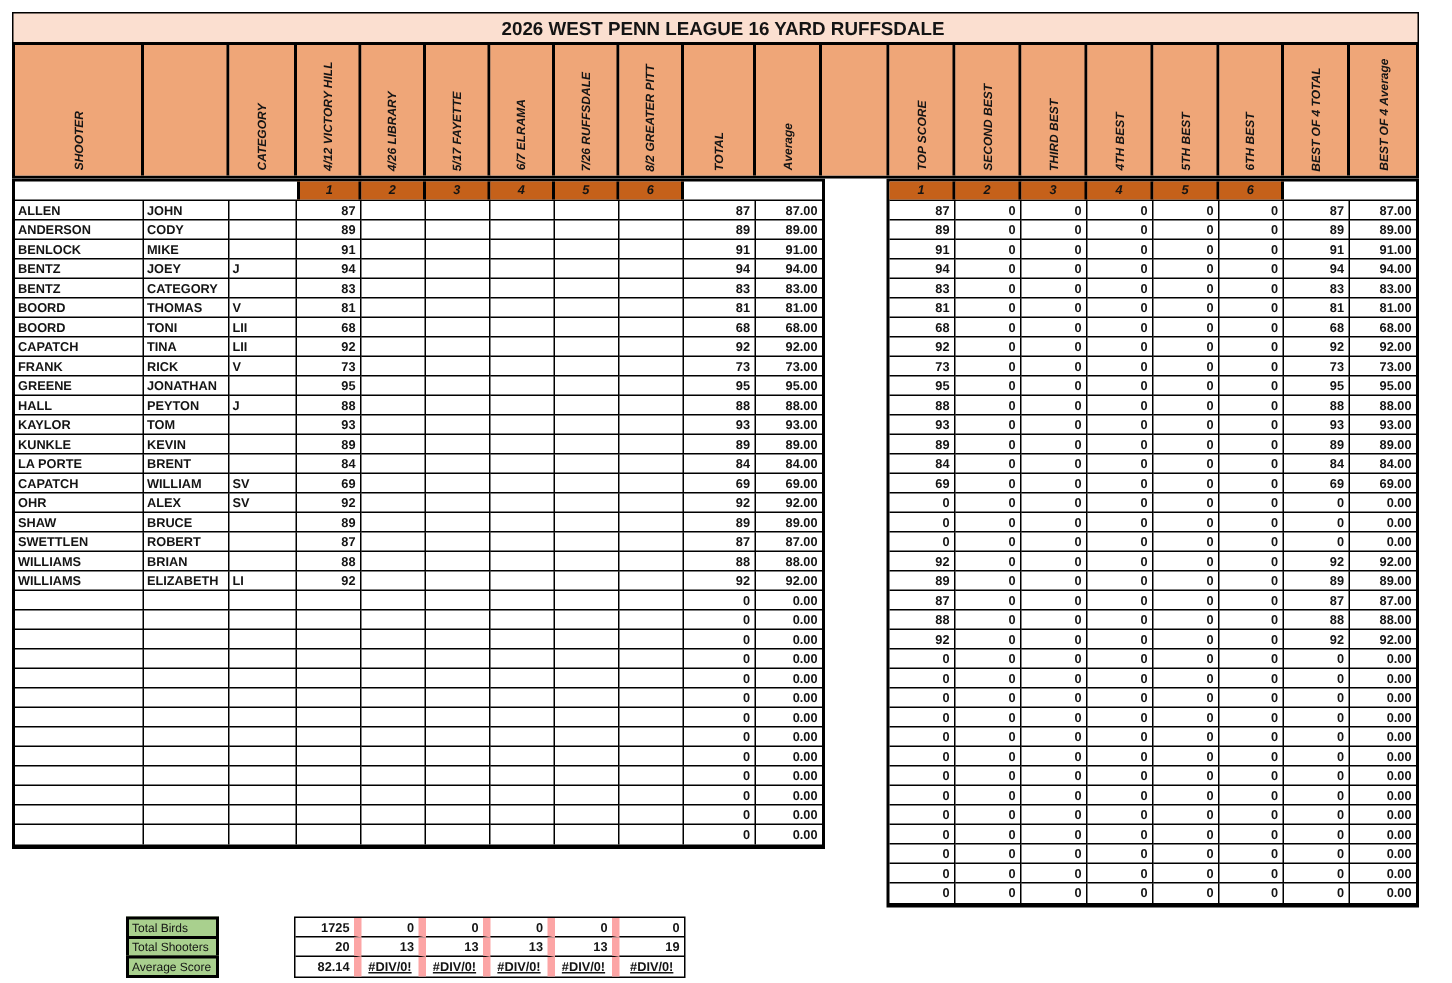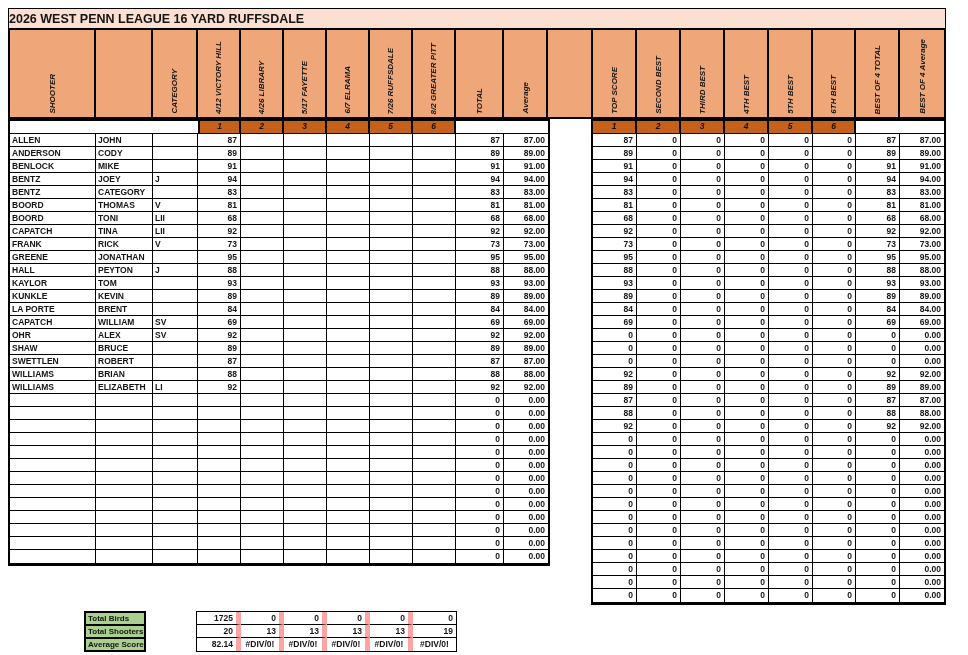--- a/index.html
+++ b/index.html
@@ -12,7 +12,7 @@
     position:absolute; left:8px; top:8px; width:938px; height:22px;
     box-sizing:border-box; background:#FBDFD0;
     border:1px solid #000; border-bottom:2px solid #000;
-    font-weight:bold; font-size:12.5px; line-height:20px;
+    text-align:center; font-weight:bold; font-size:12.5px; line-height:20px;padding-left:10px;
   }
   
   #header-row {

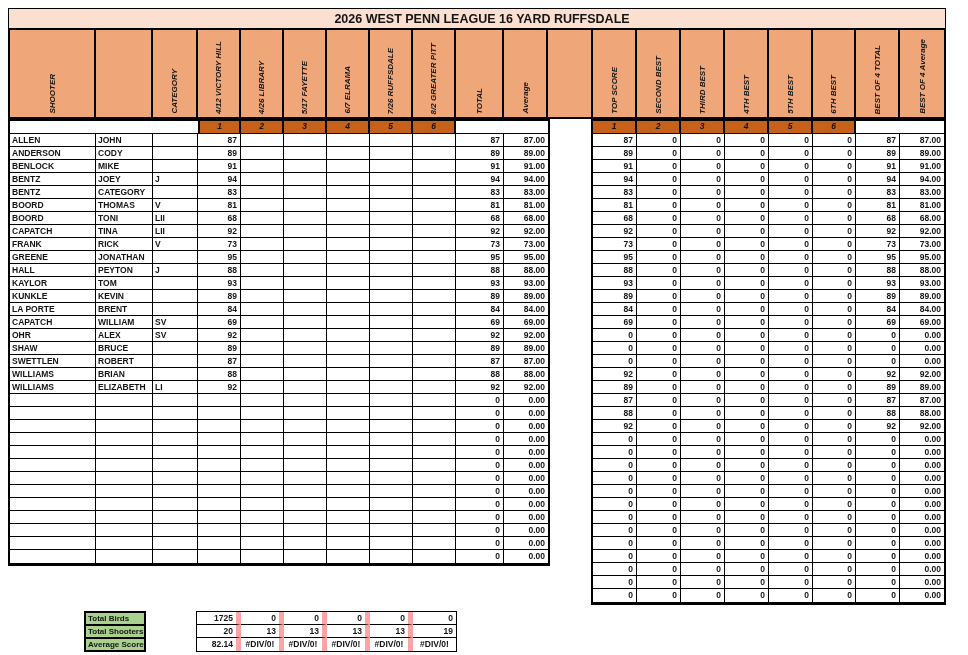--- a/index.html
+++ b/index.html
@@ -74,7 +74,7 @@
   #summary-labels { position:absolute; left:84px; top:611px; width:62px; }
   .slabel {
     box-sizing:border-box; height:15px; margin-top:-2px; border:2px solid #000;
-    background:#A9D08E; font-weight:bold; font-size:8px; line-height:11px; padding-left:2px;
+    background:#A9D08E; font-weight:normal; font-size:8px; line-height:11px; padding-left:2px;
     white-space:nowrap; overflow:hidden;
   }
   .slabel:first-child { margin-top:0; }

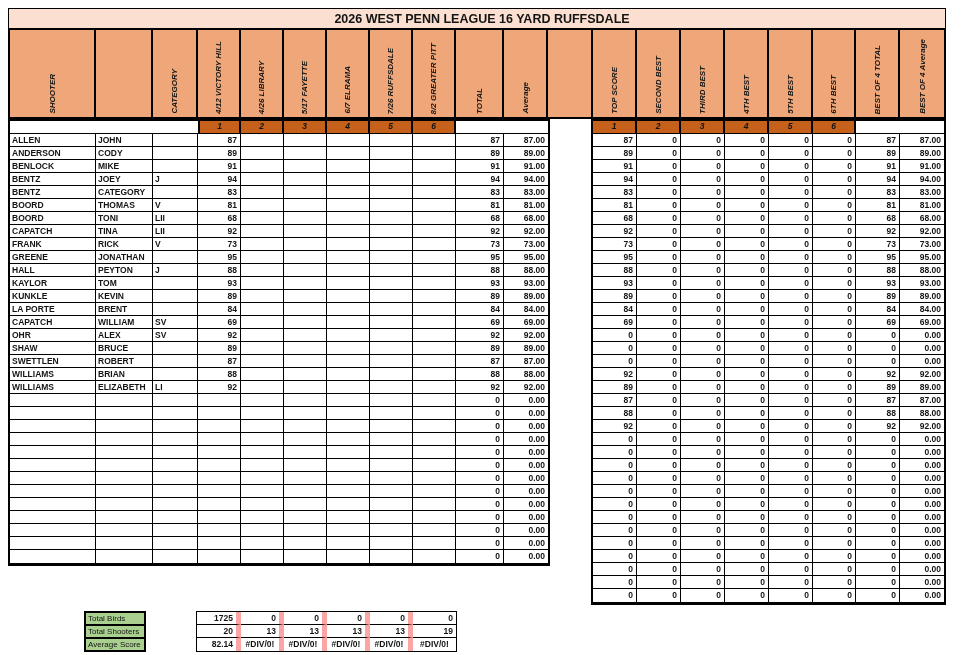--- a/index.html
+++ b/index.html
@@ -90,7 +90,7 @@
   }
   .sval:nth-child(6n) { border-right:none; }
   .sval:nth-child(n+13) { border-bottom:none;text-align:right; }
-  .sval.ctr { text-align:center; padding-right:0; }
+  .sval.ctr { text-align:center; padding-right:0;text-decoration:underline; }
 </style>
 </head>
 <body>

